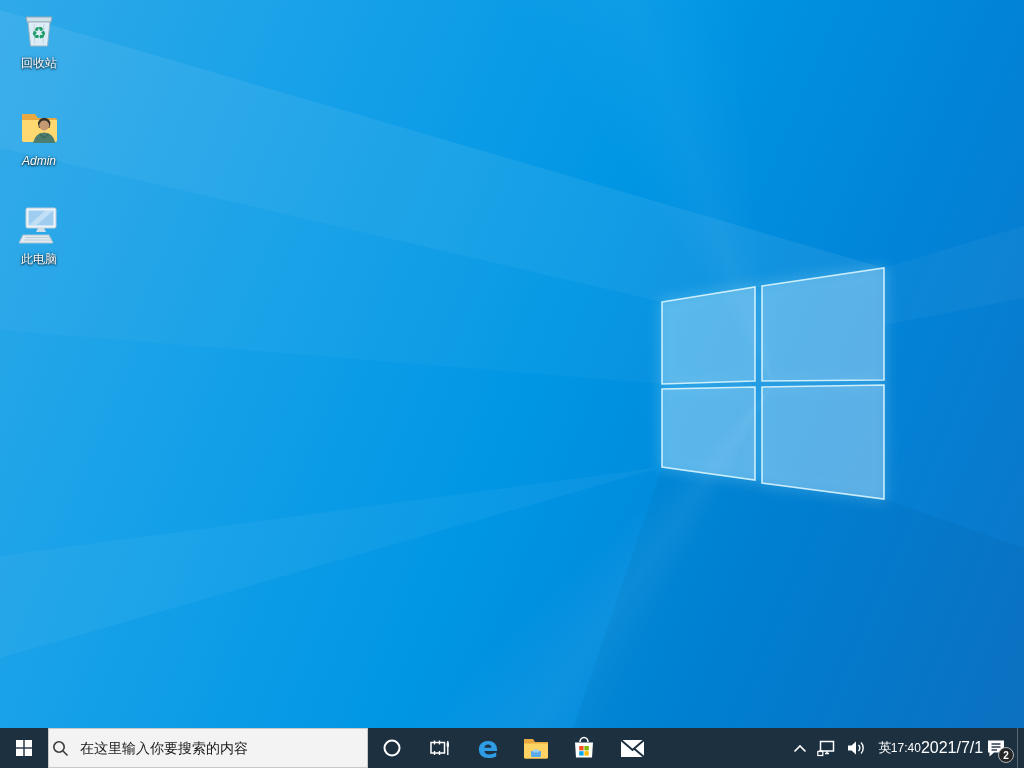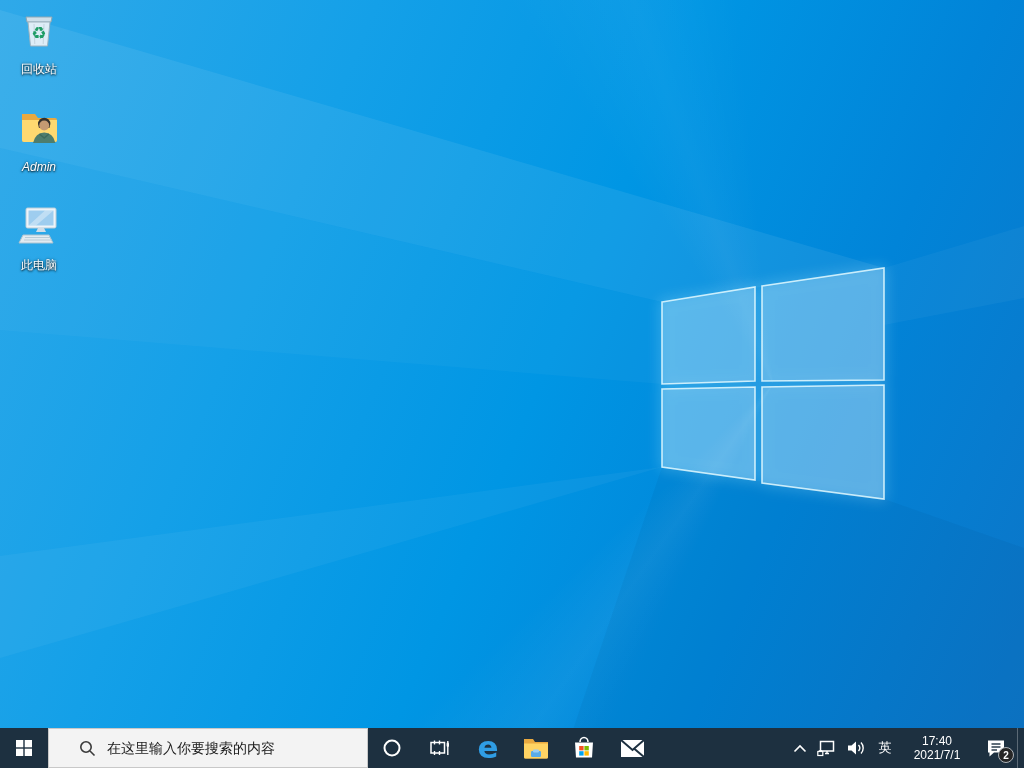--- a/index.html
+++ b/index.html
@@ -22,7 +22,7 @@
   .desk-icon{position:absolute;width:66px;display:flex;flex-direction:column;
     align-items:center;cursor:default;}
   .desk-icon .ic{width:44px;height:42px;display:flex;align-items:center;justify-content:center;}
-  .desk-icon .lbl{margin-top:12px;font-size:12px;color:#fff;text-align:center;line-height:14px;
+  .desk-icon .lbl{margin-top:6px;font-size:12px;color:#fff;text-align:center;line-height:14px;
     text-shadow:0 1px 2px rgba(0,0,0,.85),0 0 3px rgba(0,0,0,.55);}
   .recycle-glyph{font-family:"DejaVu Sans",sans-serif;font-size:17px;fill:#1f9d66;font-weight:bold;}
 

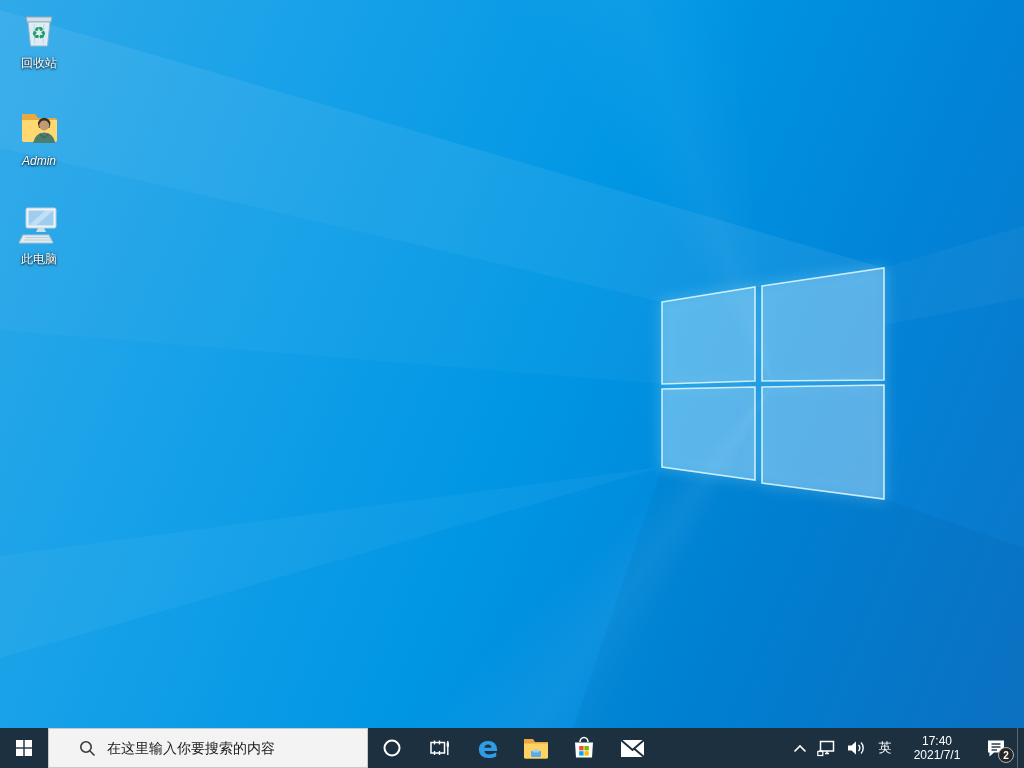--- a/index.html
+++ b/index.html
@@ -33,7 +33,7 @@
     display:flex;align-items:center;justify-content:center;cursor:pointer;}
   .start{width:48px;}
   .searchbox{width:320px;height:40px;background:#f3f3f3;border:1px solid #c8c8c8;
-    display:flex;align-items:center;padding-left:30px;cursor:text;}
+    display:flex;align-items:center;padding-left:3px;cursor:text;}
   .searchbox input{border:none;background:transparent;outline:none;flex:1;
     font-size:14px;color:#1a1a1a;margin-left:9px;height:100%;
     font-family:"Liberation Sans","DejaVu Sans",sans-serif;}

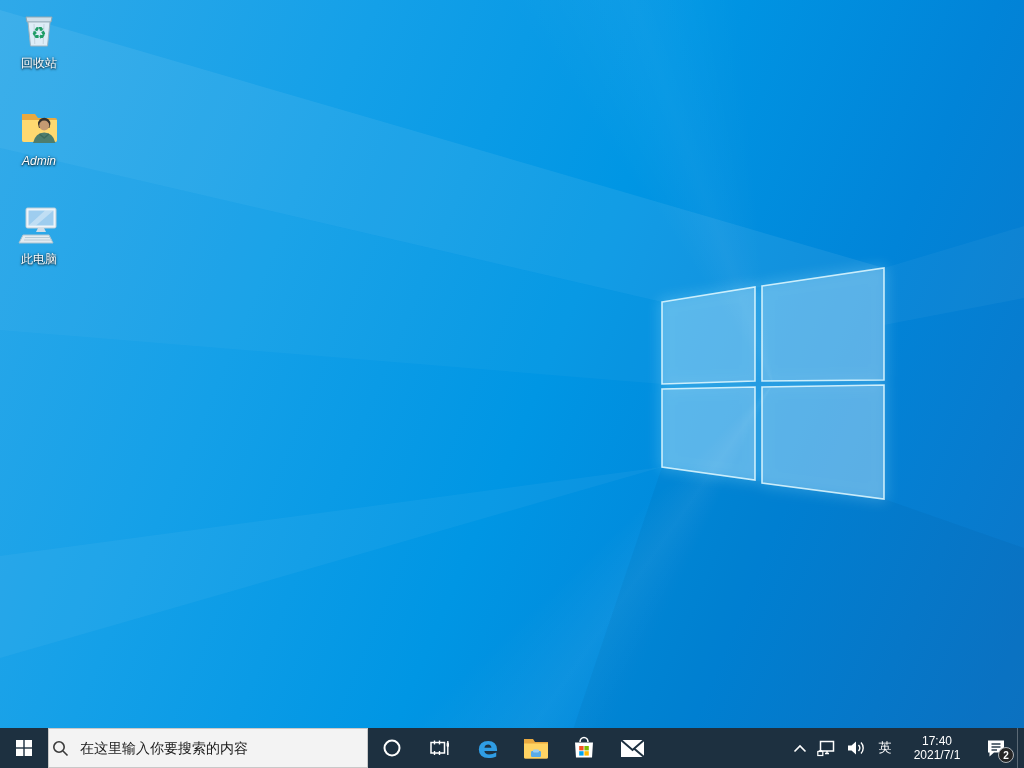--- a/index.html
+++ b/index.html
@@ -44,7 +44,7 @@
   .tb-spacer{flex:1;}
   .tray-btn{padding:0 5px;min-width:24px;}
   .ime{color:#fff;font-size:13px;width:28px;}
-  .clockbtn{flex-direction:column;justify-content:center;color:#fff;width:76px;padding:0 4px;}
+  .clockbtn{flex-direction:row;justify-content:center;color:#fff;width:76px;padding:0 4px;}
   .clockbtn .t{font-size:12px;line-height:14px;text-align:center;}
   .clockbtn .d{font-size:12px;line-height:14px;text-align:center;}
   .ac{position:relative;width:42px;}

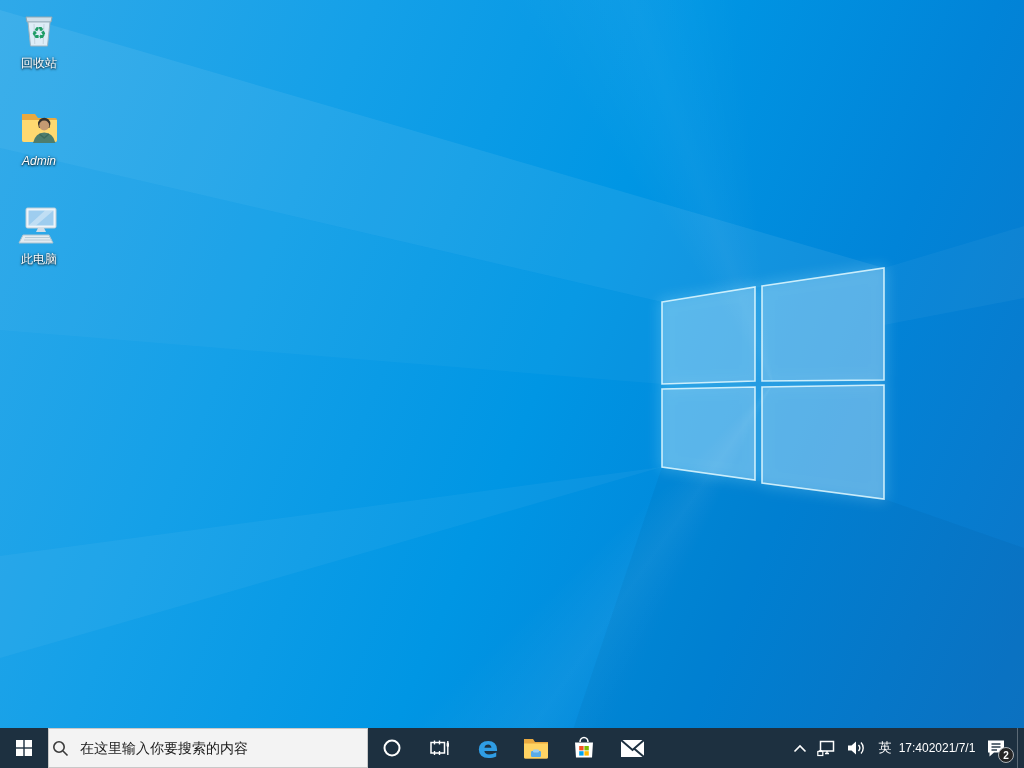--- a/index.html
+++ b/index.html
@@ -46,7 +46,7 @@
   .ime{color:#fff;font-size:13px;width:28px;}
   .clockbtn{flex-direction:row;justify-content:center;color:#fff;width:76px;padding:0 4px;}
   .clockbtn .t{font-size:12px;line-height:14px;text-align:center;}
-  .clockbtn .d{font-size:12px;line-height:14px;text-align:center;}
+  .clockbtn .d{font-size:16px;line-height:14px;text-align:center;}
   .ac{position:relative;width:42px;}
   .badge{position:absolute;right:3px;bottom:5px;width:16px;height:16px;border-radius:50%;
     background:#262626;border:1.5px solid #aeb3b8;color:#fff;font-size:10px;font-weight:bold;

